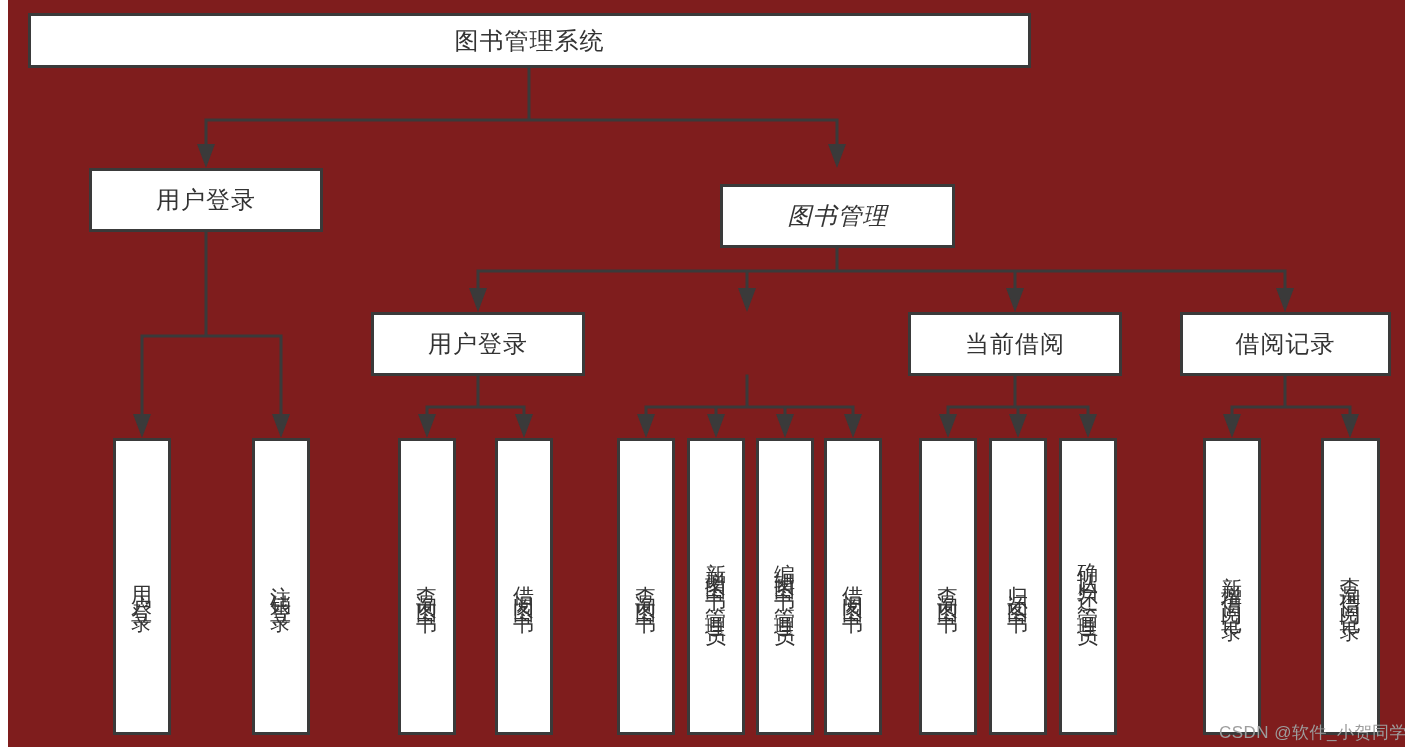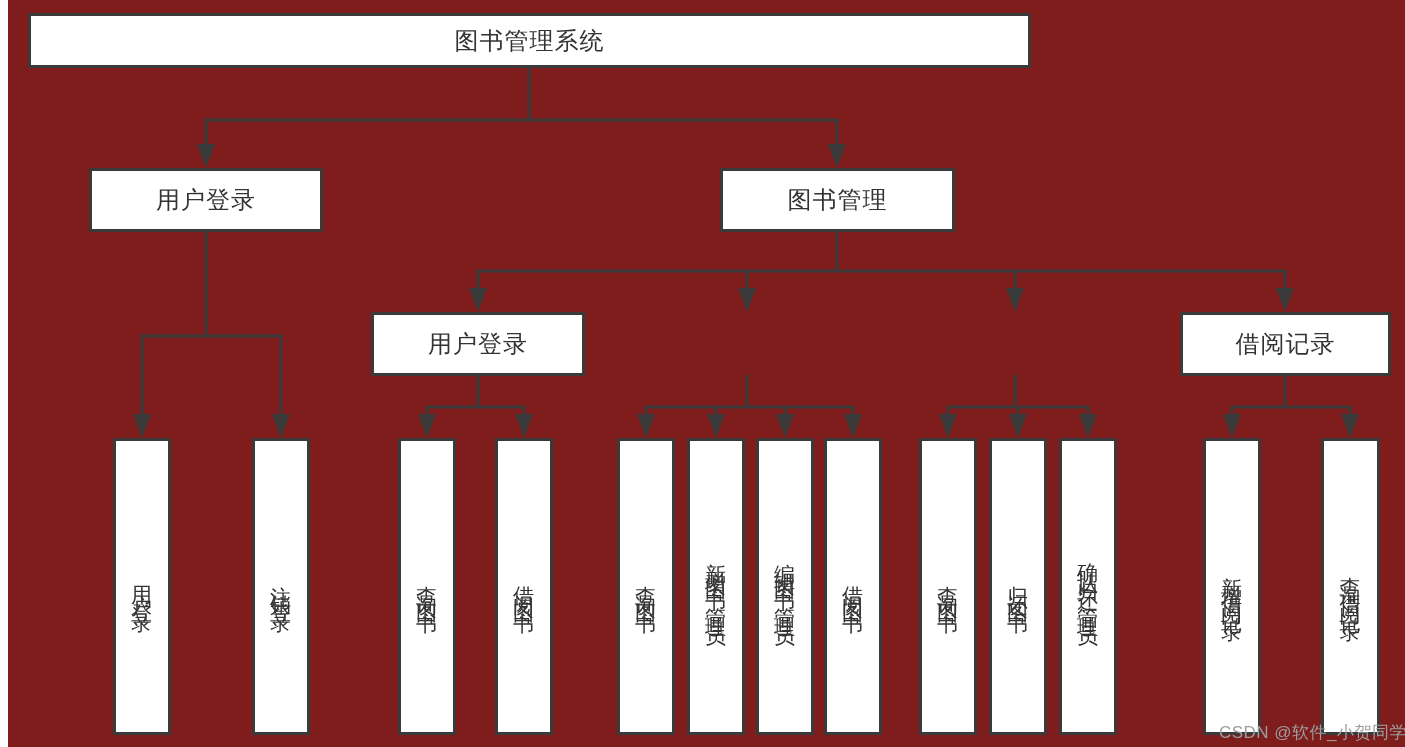--- a/index.html
+++ b/index.html
@@ -80,7 +80,7 @@
   <div class="node h" style="left:81px; top:168px; width:234px; height:64px;">
     <span>用户登录</span>
   </div>
-  <div class="node h" style="left:712px; top:168px; width:235px; height:64px;">
+  <div class="node h" style="left:712px; top:184px; width:235px; height:64px;font-style:italic;">
     <span>图书管理</span>
   </div>
 

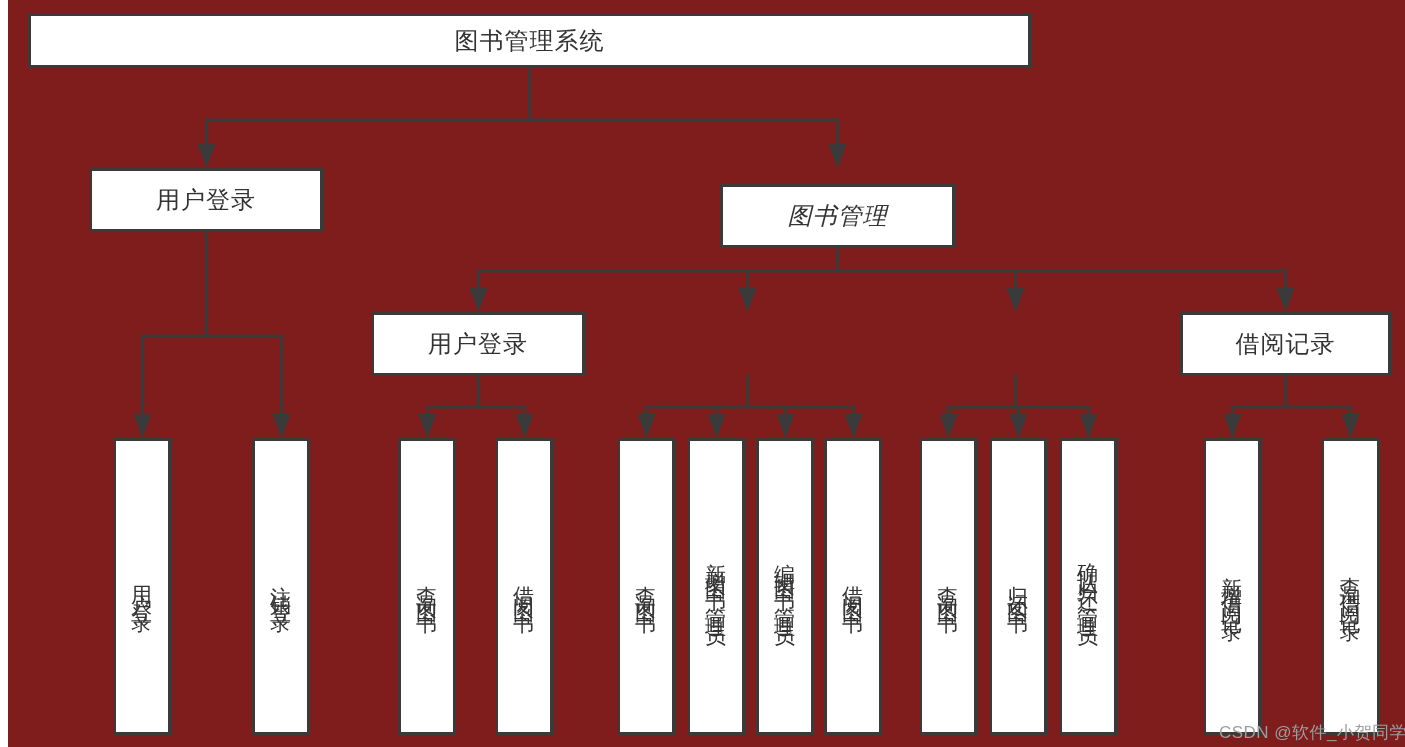--- a/index.html
+++ b/index.html
@@ -87,6 +87,9 @@
   <div class="node h" style="left:363px; top:312px; width:214px; height:64px;">
     <span>用户登录</span>
   </div>
+  <div class="node h" style="left:900px; top:312px; width:214px; height:64px;">
+    <span>当前借阅</span>
+  </div>
   <div class="node h" style="left:1172px; top:312px; width:211px; height:64px;">
     <span>借阅记录</span>
   </div>

